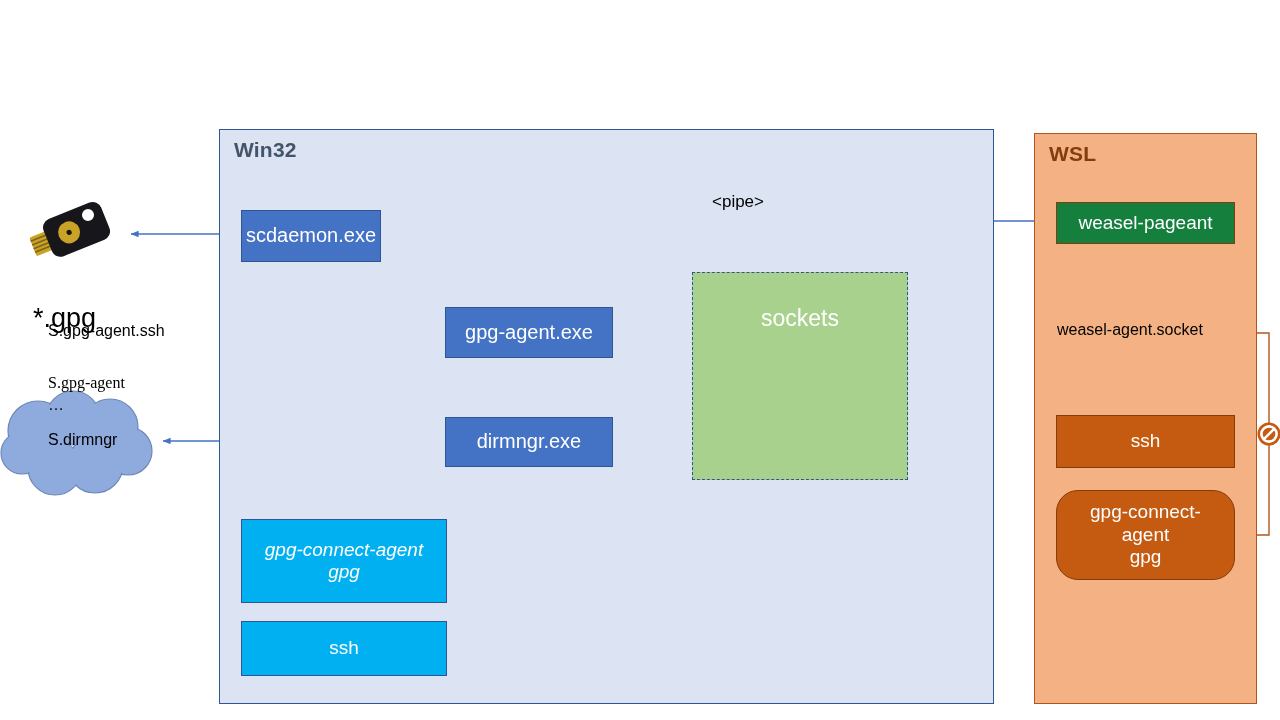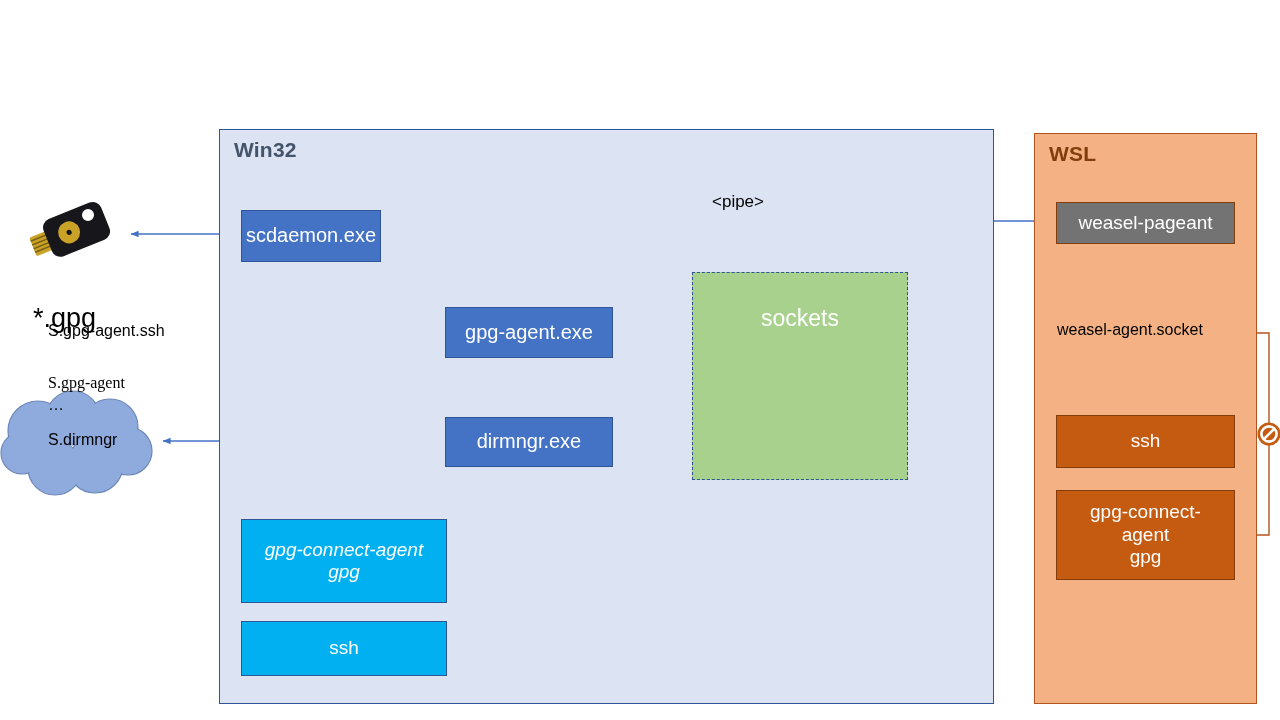--- a/index.html
+++ b/index.html
@@ -78,7 +78,7 @@
     font-size: 19px;
   }
   .node-darkbrown {
-    background: #737373;
+    background: #15803d;
     border: 1px solid #833c0c;
     font-size: 19px;
   }

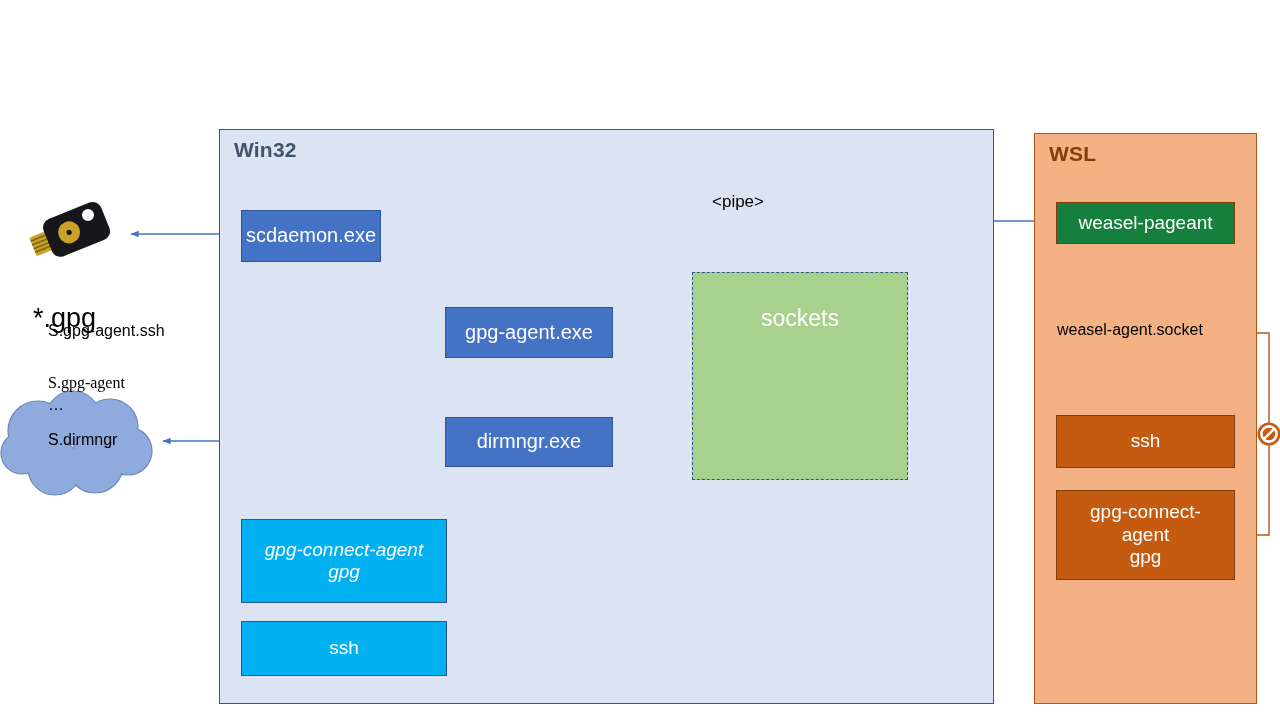--- a/index.html
+++ b/index.html
@@ -95,7 +95,7 @@
   #sshwin     { left: 241px; top: 621px; width: 206px; height: 55px; }
   #weaselpag  { left: 1056px; top: 202px; width: 179px; height: 42px; }
   #wslssh     { left: 1056px; top: 415px; width: 179px; height: 53px; }
-  #wslgca     { left: 1056px; top: 490px; width: 179px; height: 90px; }
+  #wslgca     { left: 1056px; top: 490px; width: 179px; height: 90px; border-radius: 22px; }
 
   .sockets-box {
     position: absolute;

